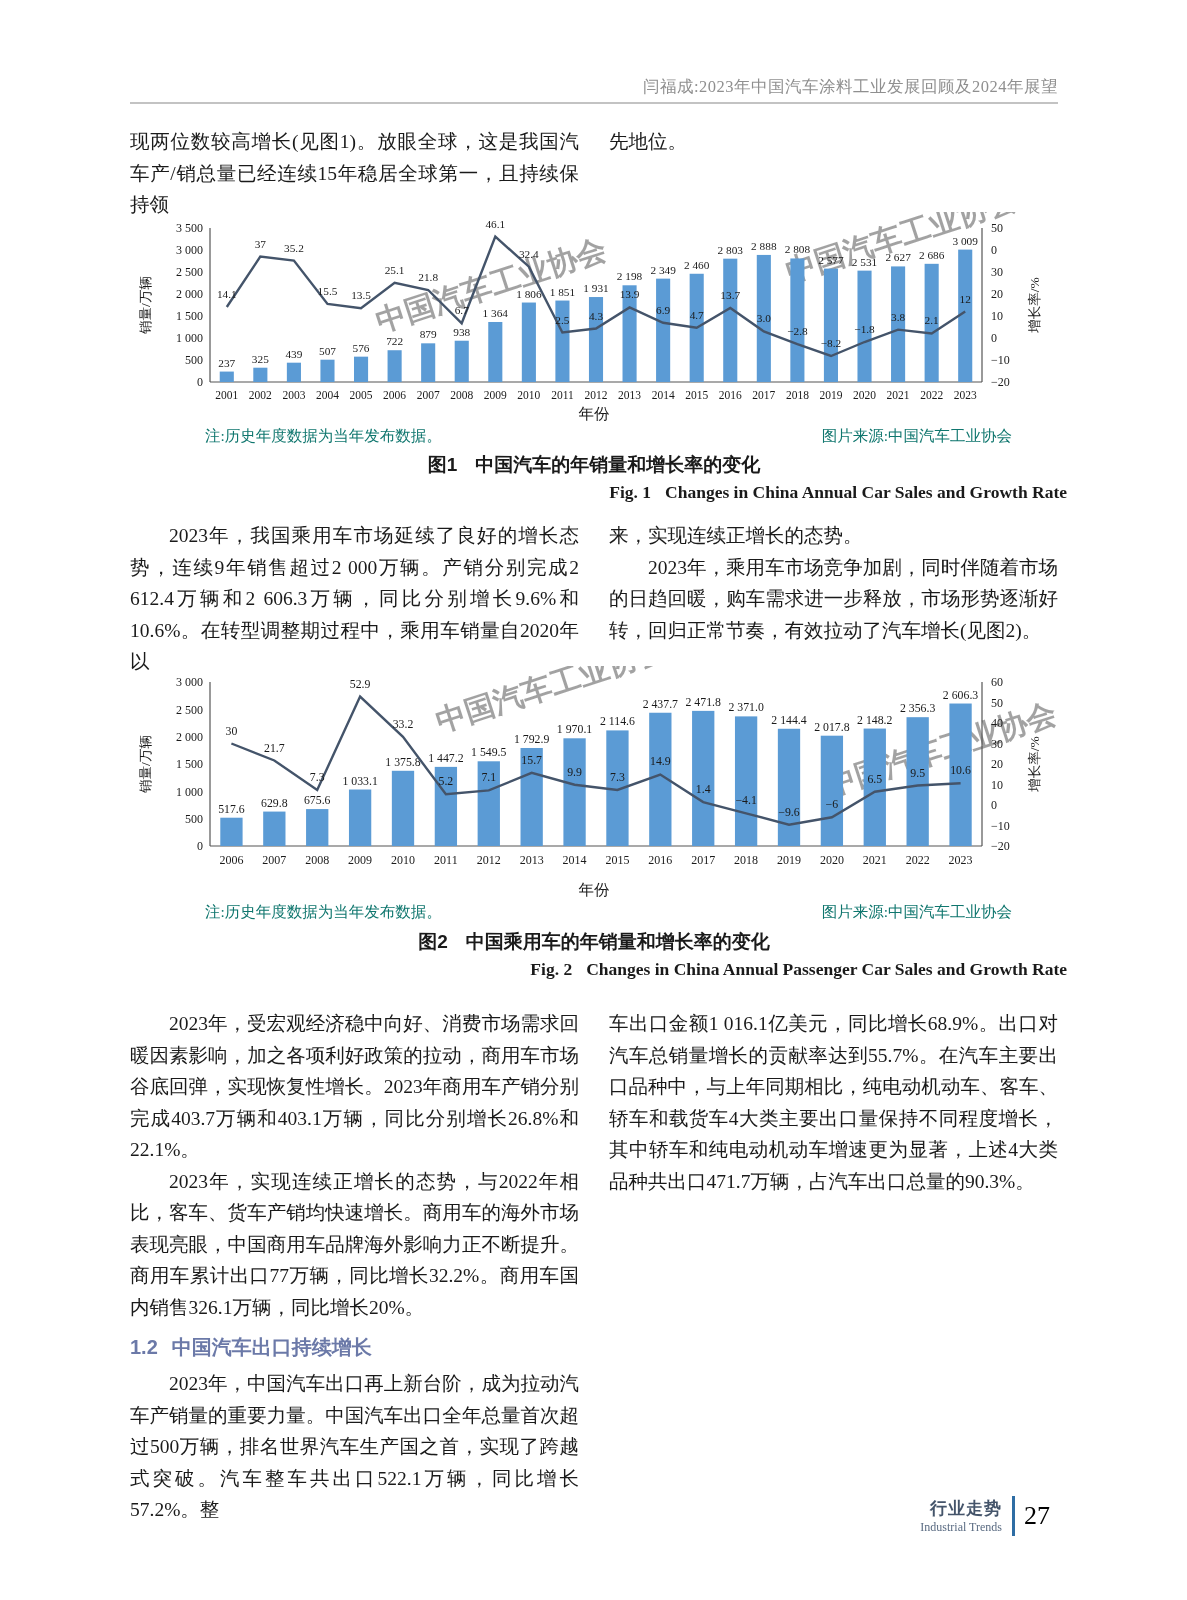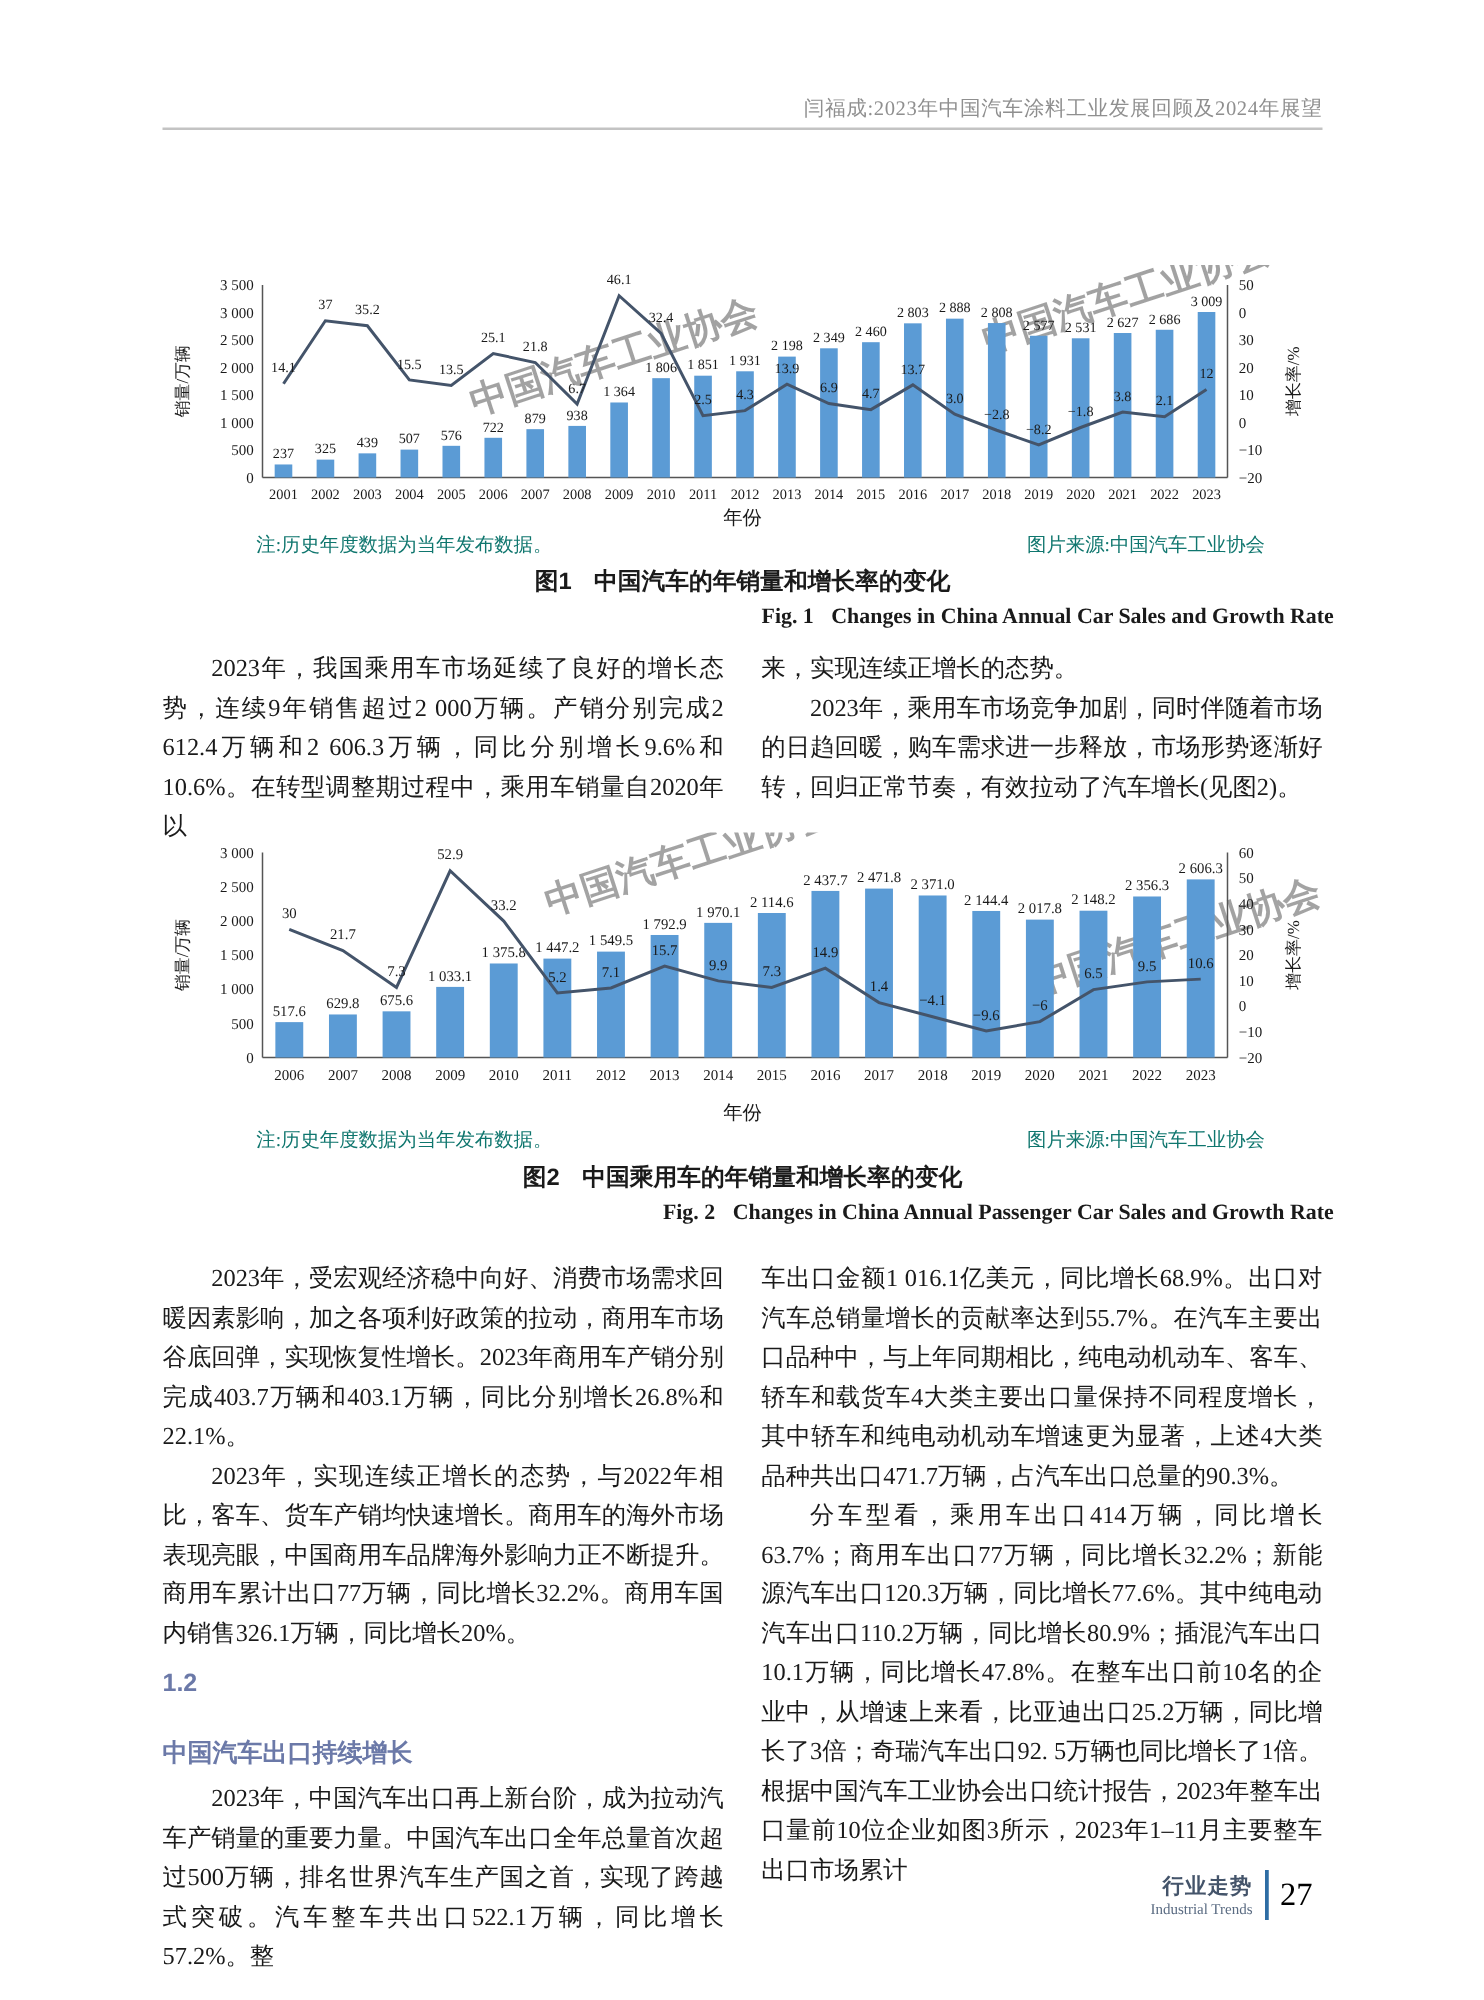--- a/index.html
+++ b/index.html
@@ -43,6 +43,14 @@
   <div class="running-head">闫福成:2023年中国汽车涂料工业发展回顾及2024年展望</div>
   <div class="head-rule"></div>
 
+  <div class="row" style="top:126px;">
+    <div class="col">
+      <p>现两位数较高增长(见图1)。放眼全球，这是我国汽车产/销总量已经连续15年稳居全球第一，且持续保持领</p>
+    </div>
+    <div class="col">
+      <p>先地位。</p>
+    </div>
+  </div>
 
   <figure>
     <svg id="chart1" class="chart" style="top:212px;" width="928" height="198" viewBox="0 0 928 198">

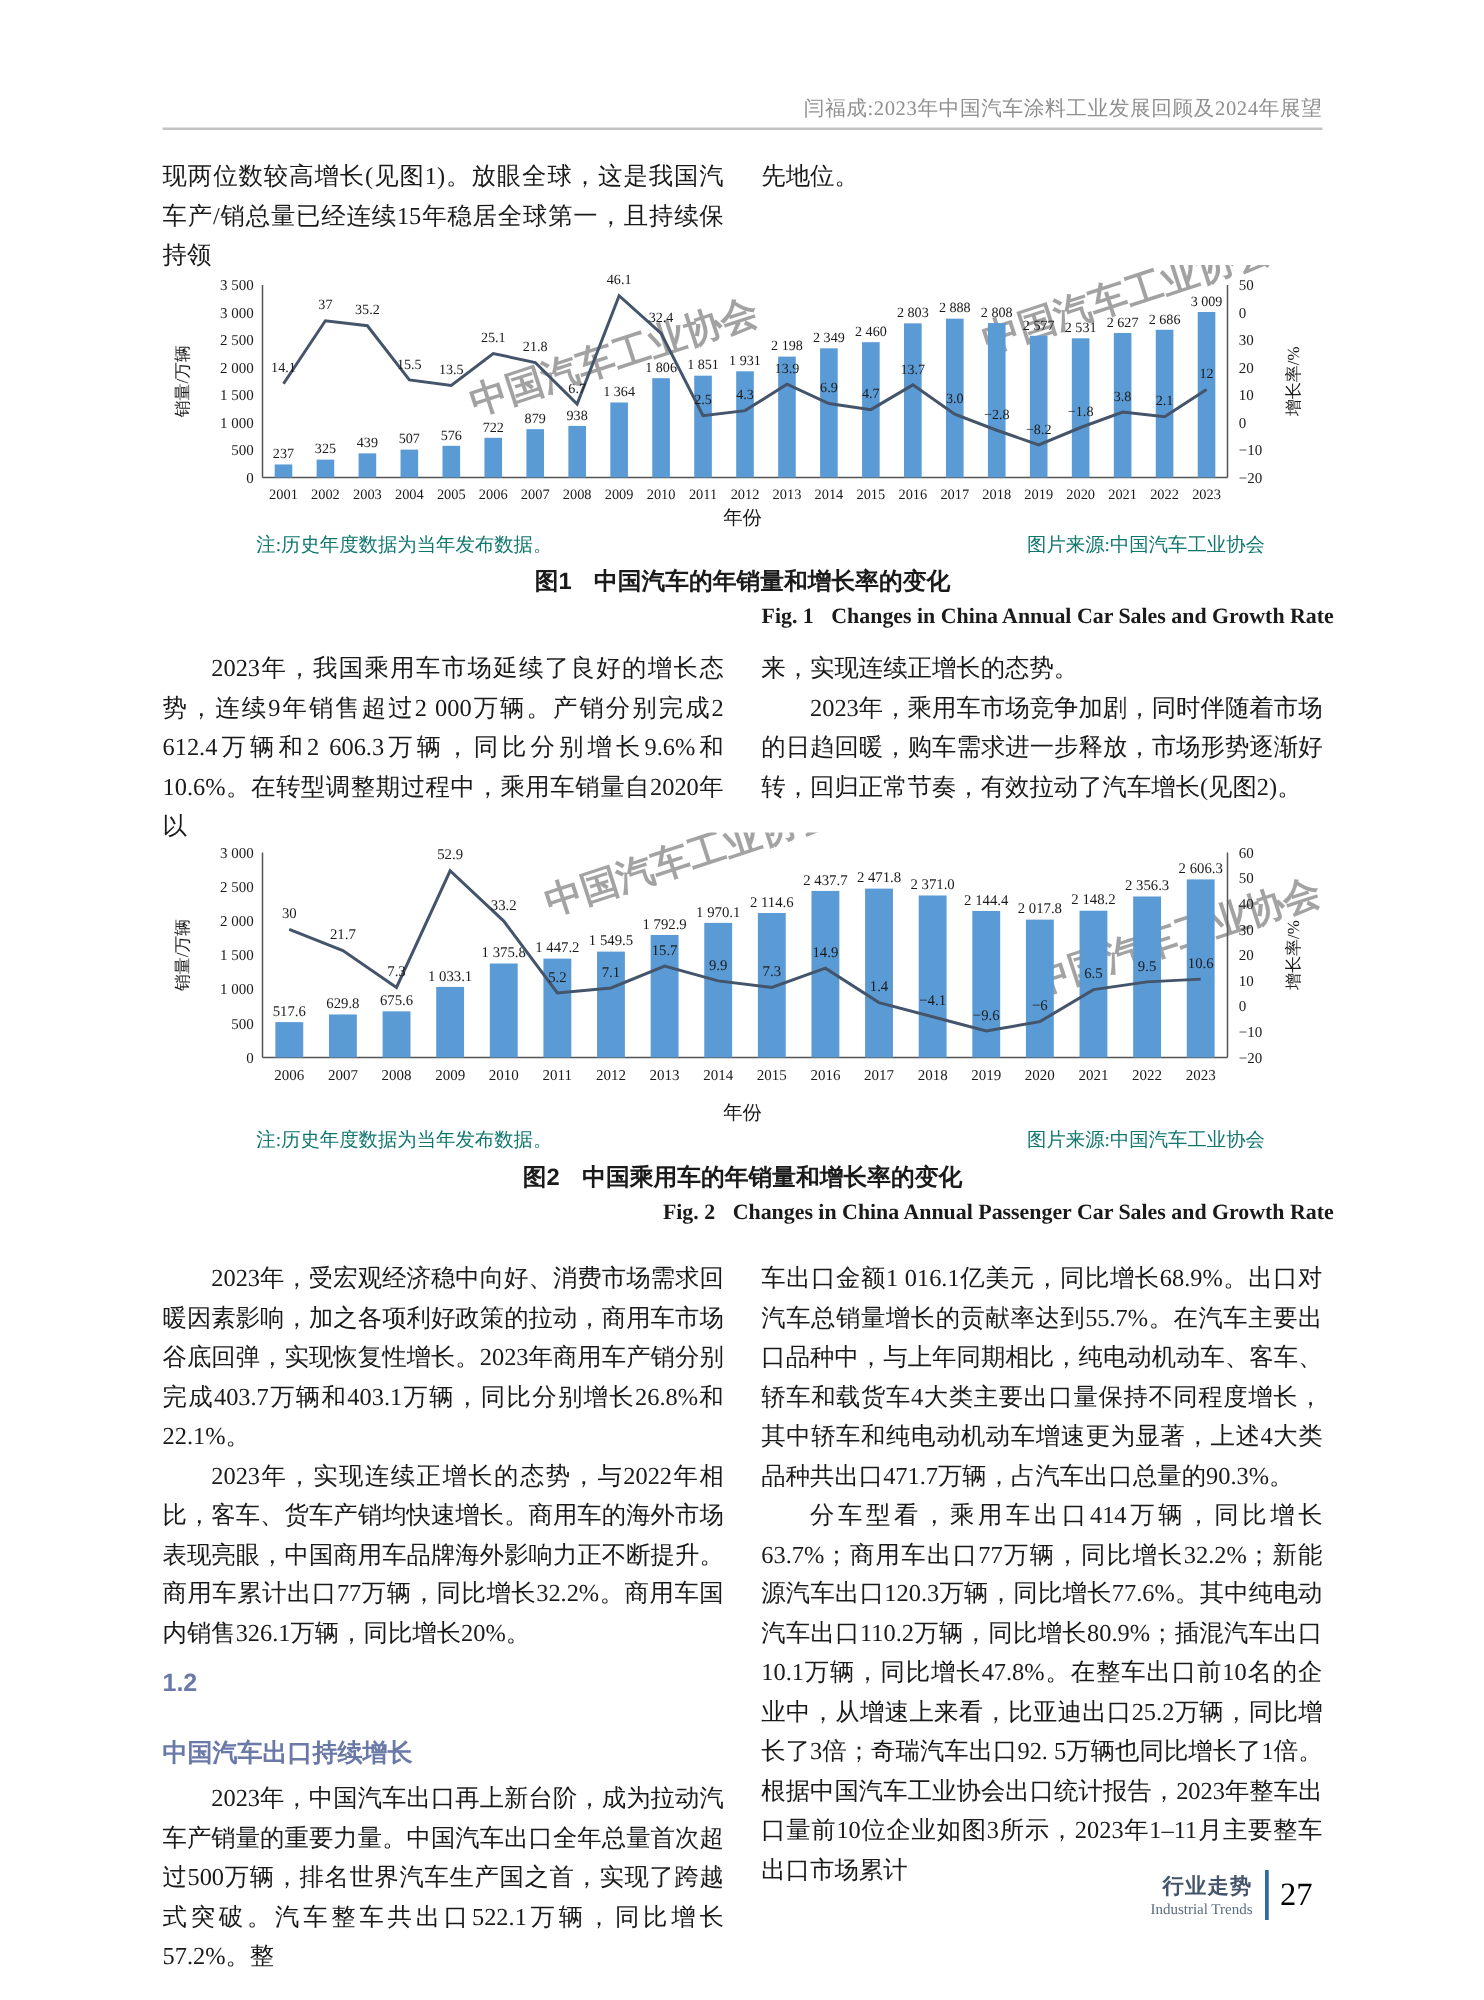--- a/index.html
+++ b/index.html
@@ -322,7 +322,6 @@
     </div>
     <div class="col">
       <p>车出口金额1 016.1亿美元，同比增长68.9%。出口对汽车总销量增长的贡献率达到55.7%。在汽车主要出口品种中，与上年同期相比，纯电动机动车、客车、轿车和载货车4大类主要出口量保持不同程度增长，其中轿车和纯电动机动车增速更为显著，上述4大类品种共出口471.7万辆，占汽车出口总量的90.3%。</p>
-      <p class="indent">分车型看，乘用车出口414万辆，同比增长63.7%；商用车出口77万辆，同比增长32.2%；新能源汽车出口120.3万辆，同比增长77.6%。其中纯电动汽车出口110.2万辆，同比增长80.9%；插混汽车出口10.1万辆，同比增长47.8%。在整车出口前10名的企业中，从增速上来看，比亚迪出口25.2万辆，同比增长了3倍；奇瑞汽车出口92. 5万辆也同比增长了1倍。根据中国汽车工业协会出口统计报告，2023年整车出口量前10位企业如图3所示，2023年1–11月主要整车出口市场累计</p>
     </div>
   </div>
 

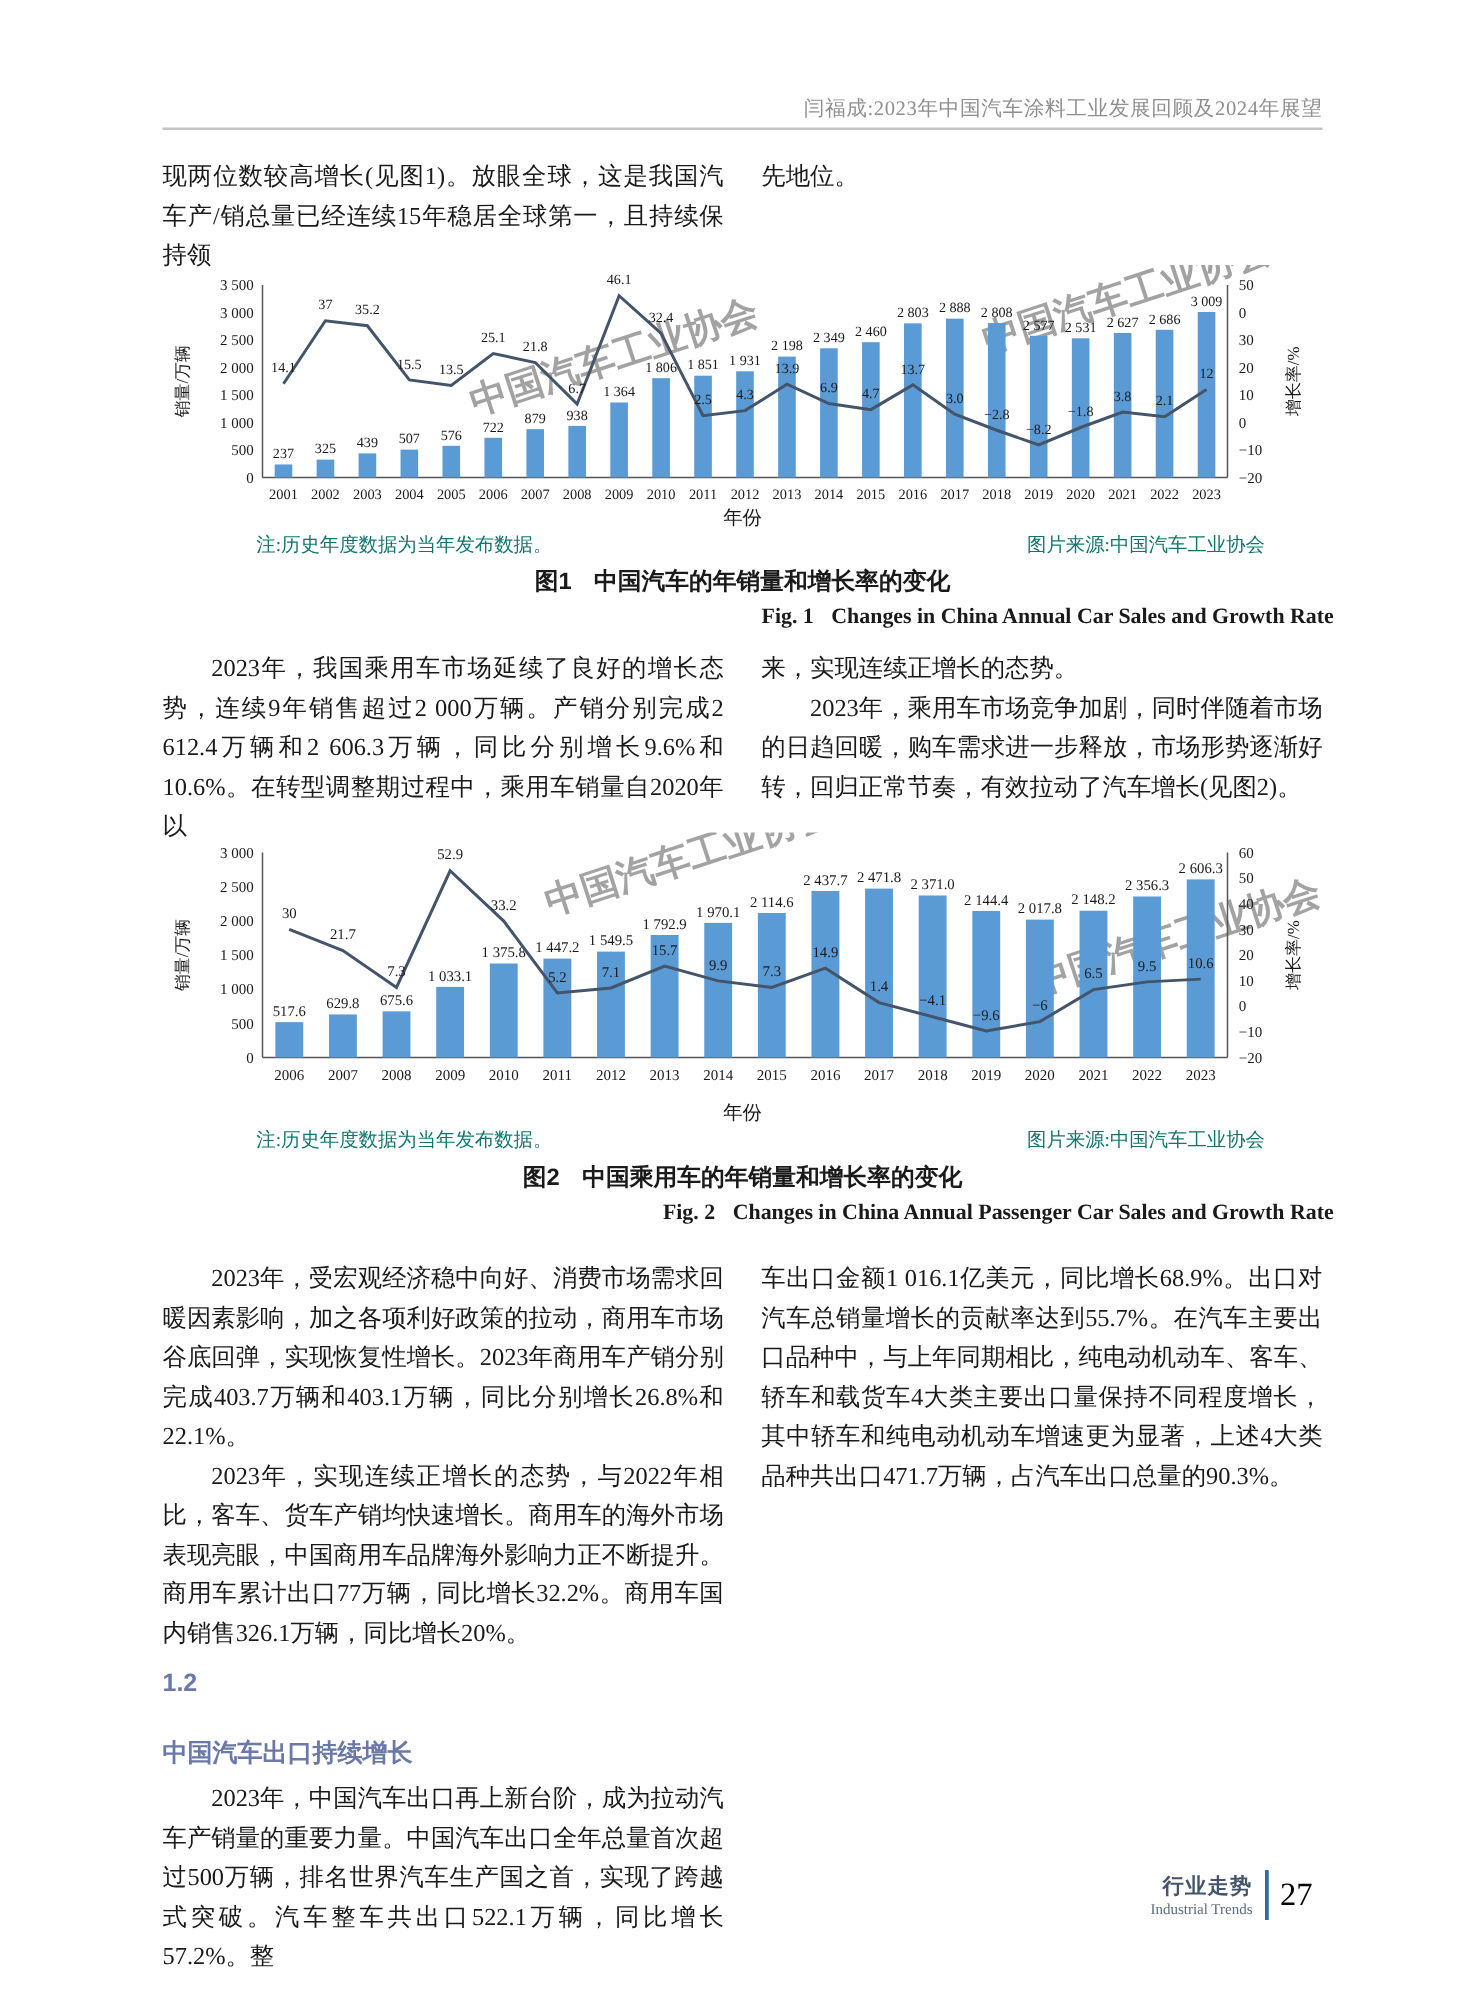--- a/index.html
+++ b/index.html
@@ -12,9 +12,9 @@
   .col{width:449px;font-size:19.5px;line-height:31.5px;text-align:justify;}
   .col p{margin:0;}
   .indent{text-indent:2em;}
-  .sec-heading{display:flex;gap:26px;align-items:baseline;margin:9px 0 6px 0;
+  .sec-heading{display:flex;gap:14px;align-items:baseline;margin:9px 0 6px 0;
         font-family:"Liberation Sans","DejaVu Sans",sans-serif;font-weight:bold;
-        color:#6b79a8;font-size:20px;line-height:30px;flex-direction:column;}
+        color:#6b79a8;font-size:20px;line-height:30px;}
   figure{margin:0;}
   .chart{position:absolute;left:130px;width:928px;}
   svg text{font-family:"Liberation Serif","DejaVu Serif",serif;fill:#1a1a1a;}

